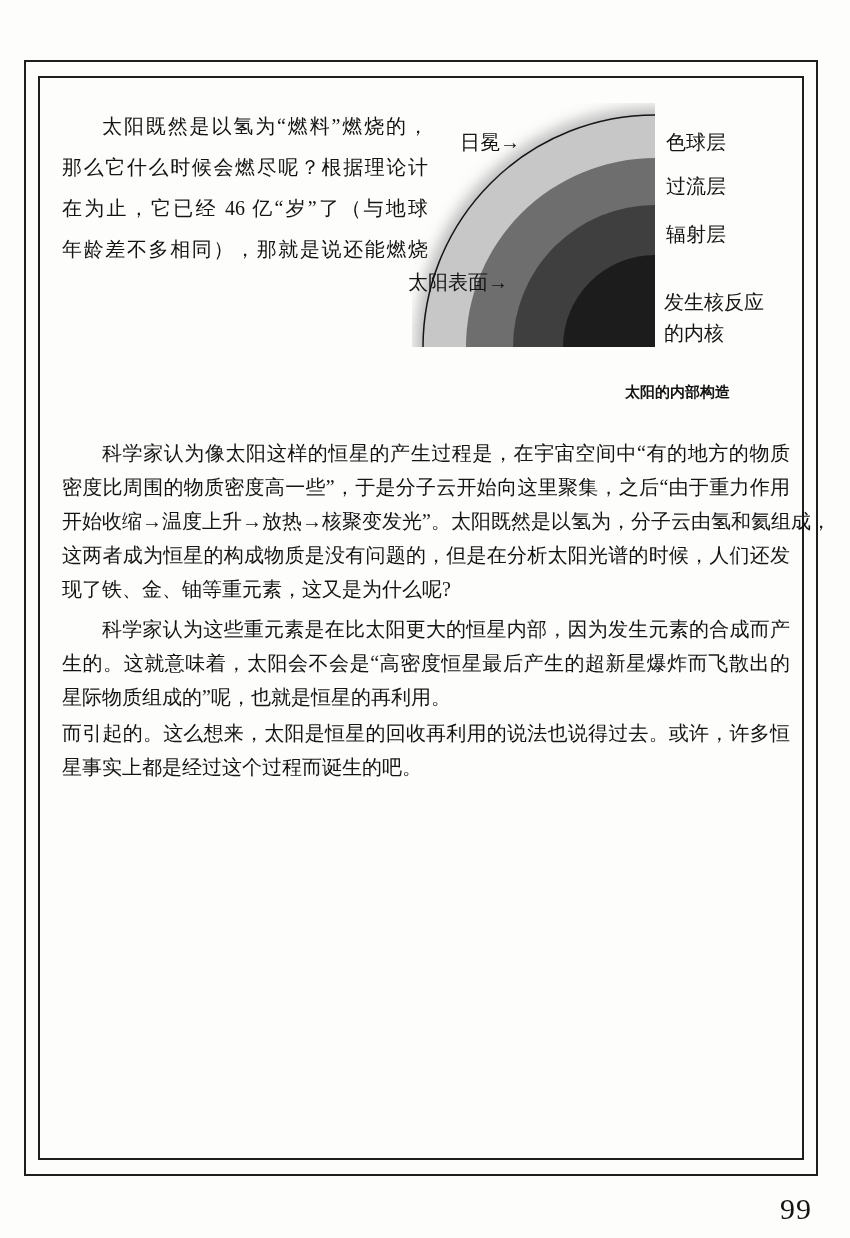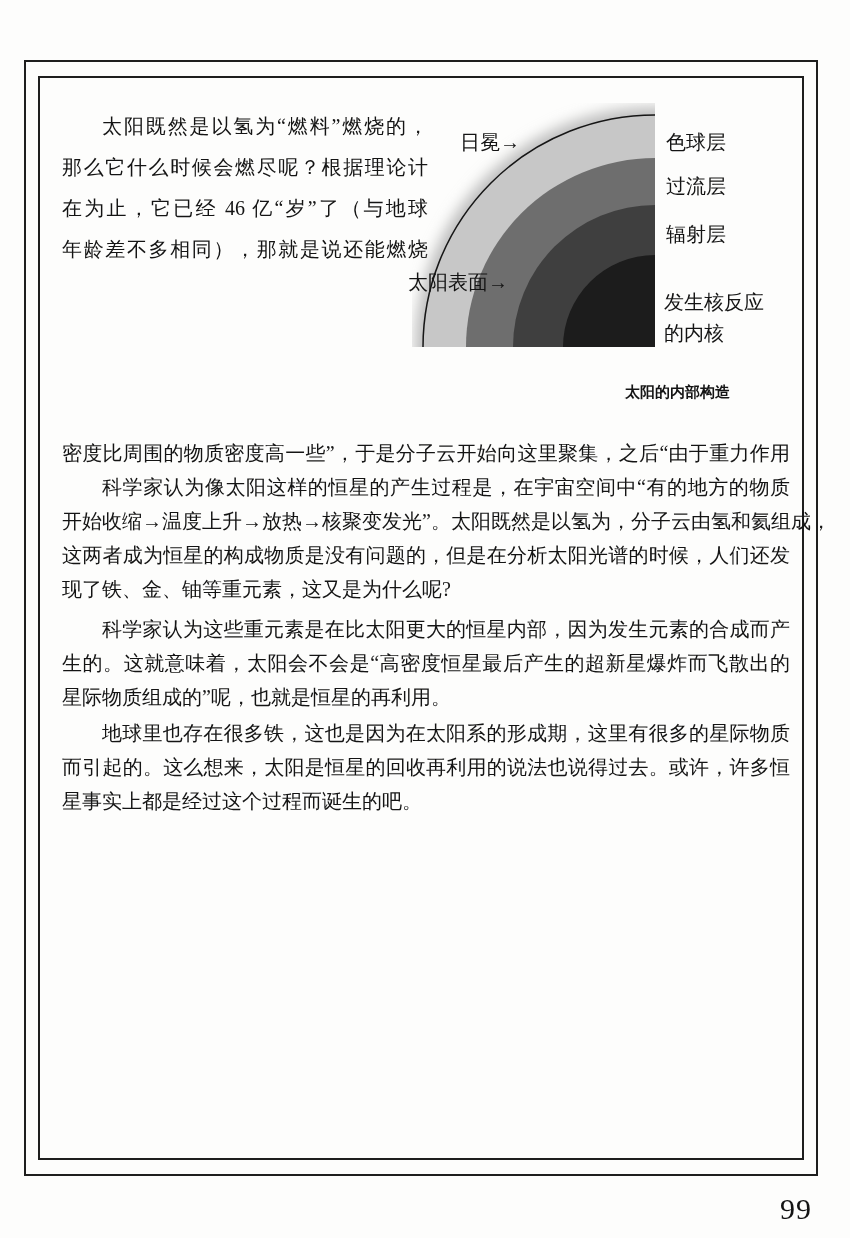--- a/index.html
+++ b/index.html
@@ -93,8 +93,8 @@
 
 
   <div class="bodypara" style="top:436px;">
+    <div class="line first">科学家认为像太阳这样的恒星的产生过程是，在宇宙空间中“有的地方的物质</div>
     <div class="line">密度比周围的物质密度高一些”，于是分子云开始向这里聚集，之后“由于重力作用</div>
-    <div class="line first">科学家认为像太阳这样的恒星的产生过程是，在宇宙空间中“有的地方的物质</div>
     <div class="line">开始收缩→温度上升→放热→核聚变发光”。太阳既然是以氢为，分子云由氢和氦组成，</div>
     <div class="line">这两者成为恒星的构成物质是没有问题的，但是在分析太阳光谱的时候，人们还发</div>
     <div class="line last">现了铁、金、铀等重元素，这又是为什么呢?</div>

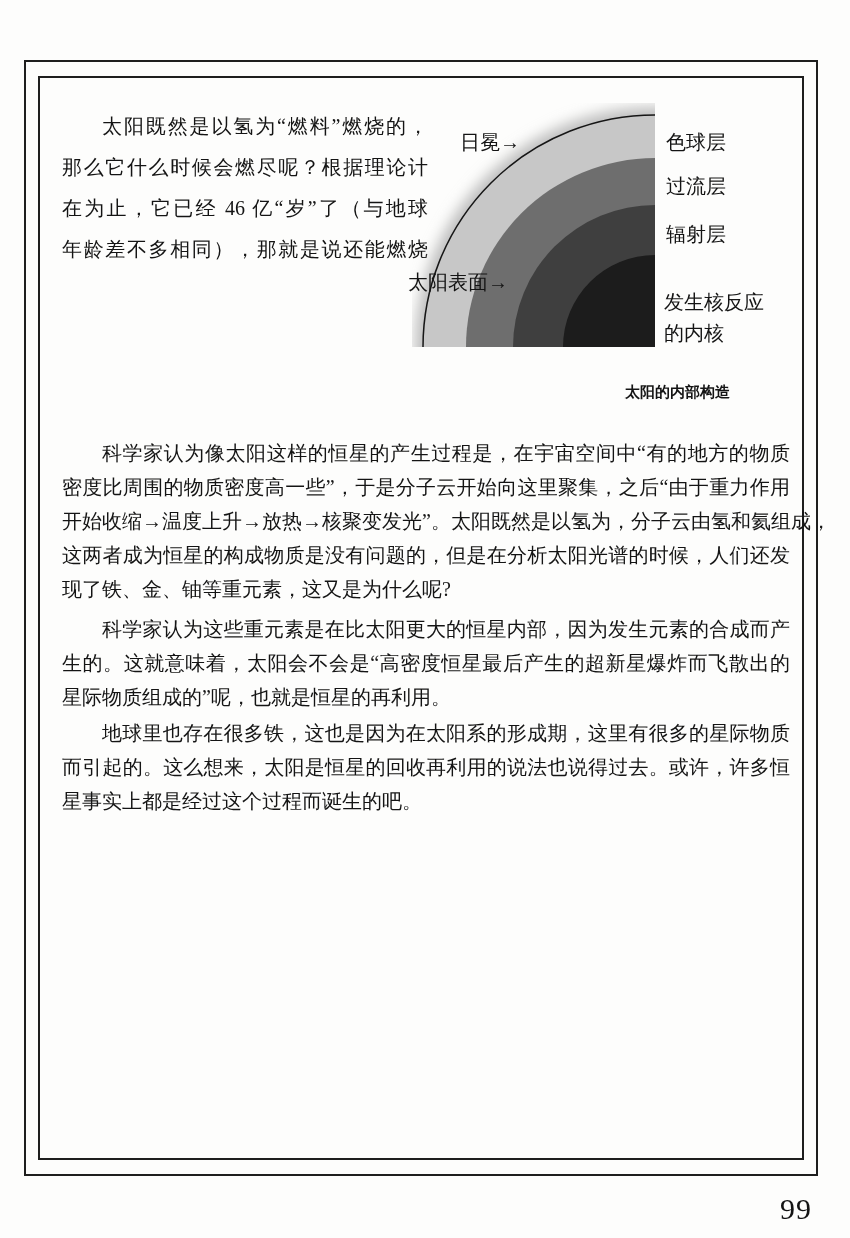--- a/index.html
+++ b/index.html
@@ -107,7 +107,6 @@
   </div>
 
   <div class="bodypara" style="top:716px;">
-    <div class="line first">地球里也存在很多铁，这也是因为在太阳系的形成期，这里有很多的星际物质</div>
     <div class="line">而引起的。这么想来，太阳是恒星的回收再利用的说法也说得过去。或许，许多恒</div>
     <div class="line last">星事实上都是经过这个过程而诞生的吧。</div>
   </div>

